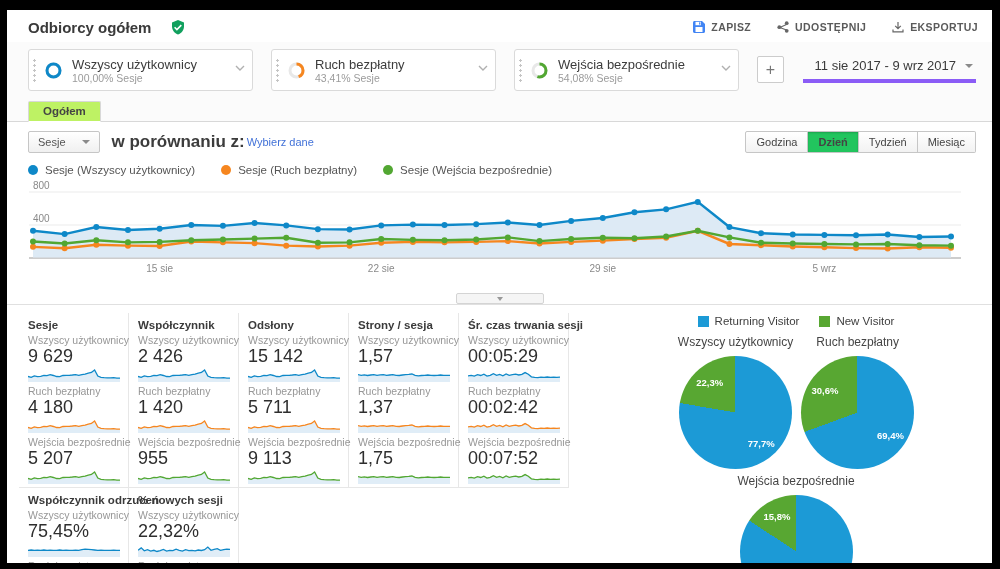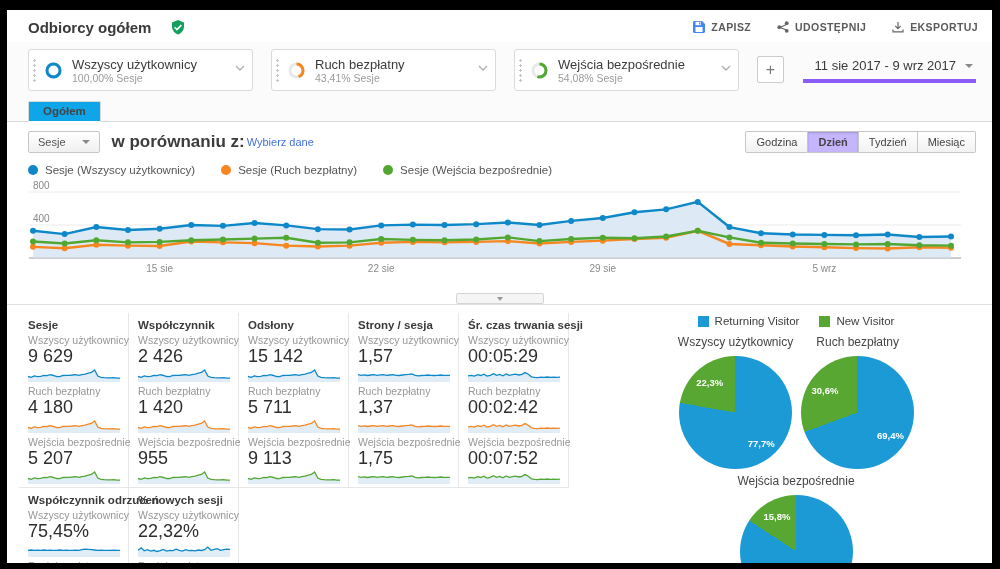--- a/index.html
+++ b/index.html
@@ -34,7 +34,7 @@
 
   
   .tabstrip{height:21px;padding-left:21px;border-bottom:1px solid #d8d8d8;background:#fbfbfb;}
-  .tab{display:inline-block;position:relative;top:1px;background:#0ea5e9;border:1px solid #d8d8d8;border-bottom:1px solid #fff;
+  .tab{display:inline-block;position:relative;top:1px;background:#bef264;border:1px solid #d8d8d8;border-bottom:1px solid #fff;
     border-radius:2px 2px 0 0;padding:3px 14px 4px;font-size:11.5px;font-weight:bold;color:#444;cursor:pointer;}
 
   

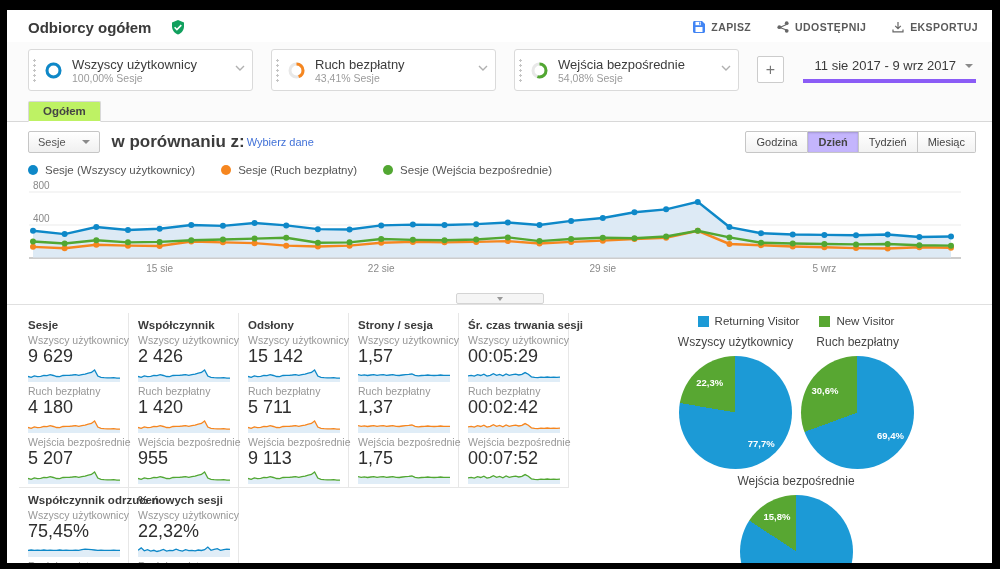--- a/index.html
+++ b/index.html
@@ -48,7 +48,7 @@
     background:linear-gradient(#fff,#f2f2f2);cursor:pointer;font-family:inherit;}
   .gran:first-child{border-left:1px solid #c6c6c6;border-radius:2px 0 0 2px;}
   .gran:last-child{border-radius:0 2px 2px 0;}
-  .gran.active{background:#c4b5fd;box-shadow:inset 0 1px 2px rgba(0,0,0,.18);font-weight:bold;}
+  .gran.active{background:#22c55e;box-shadow:inset 0 1px 2px rgba(0,0,0,.18);font-weight:bold;}
 
   
   .chart-legend{display:flex;gap:26px;align-items:flex-end;padding:7px 0 1px 21px;font-size:11.5px;color:#555;}

